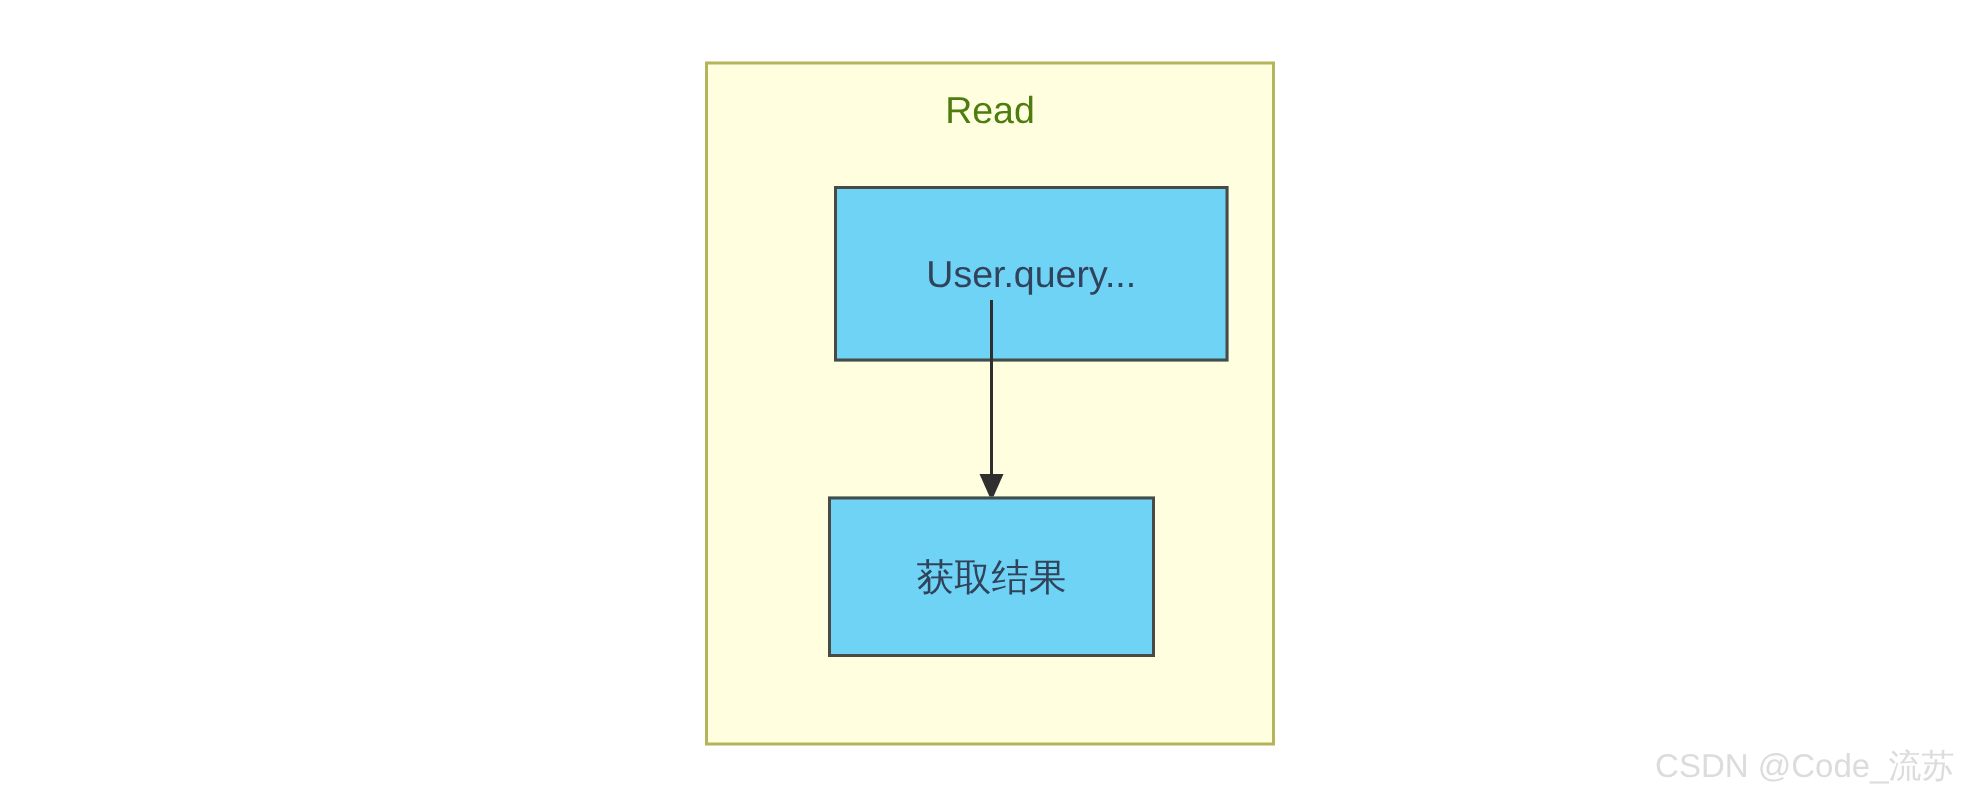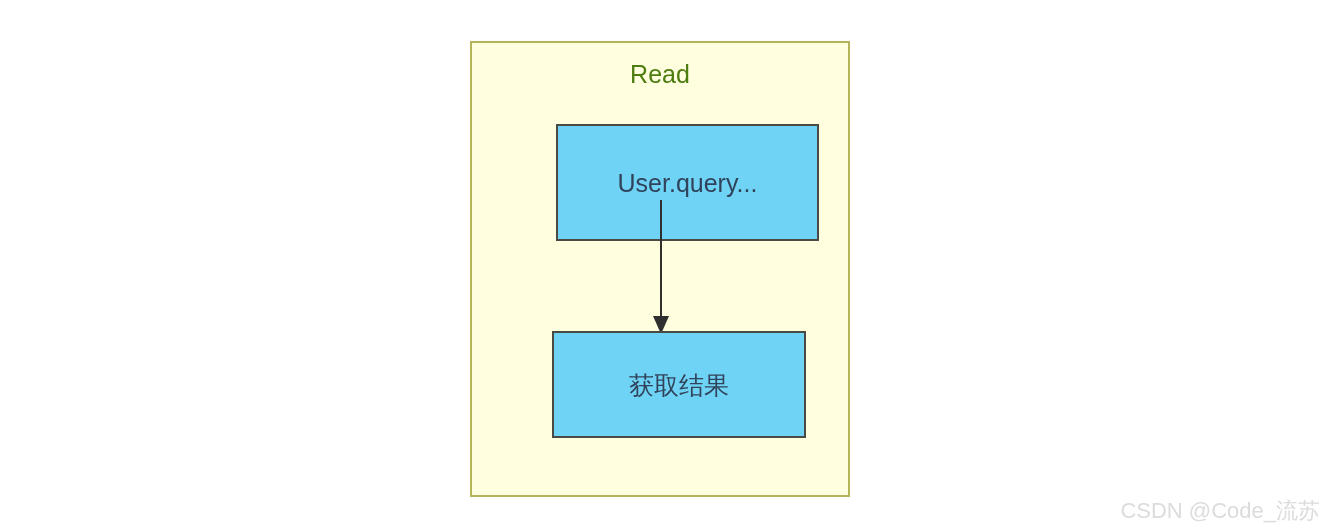--- a/index.html
+++ b/index.html
@@ -68,7 +68,7 @@
   #box-fetch-result {
     left: 552px;
     top: 331px;
-    width: 254px;
+    width: 218px;
     height: 107px;
   }
 

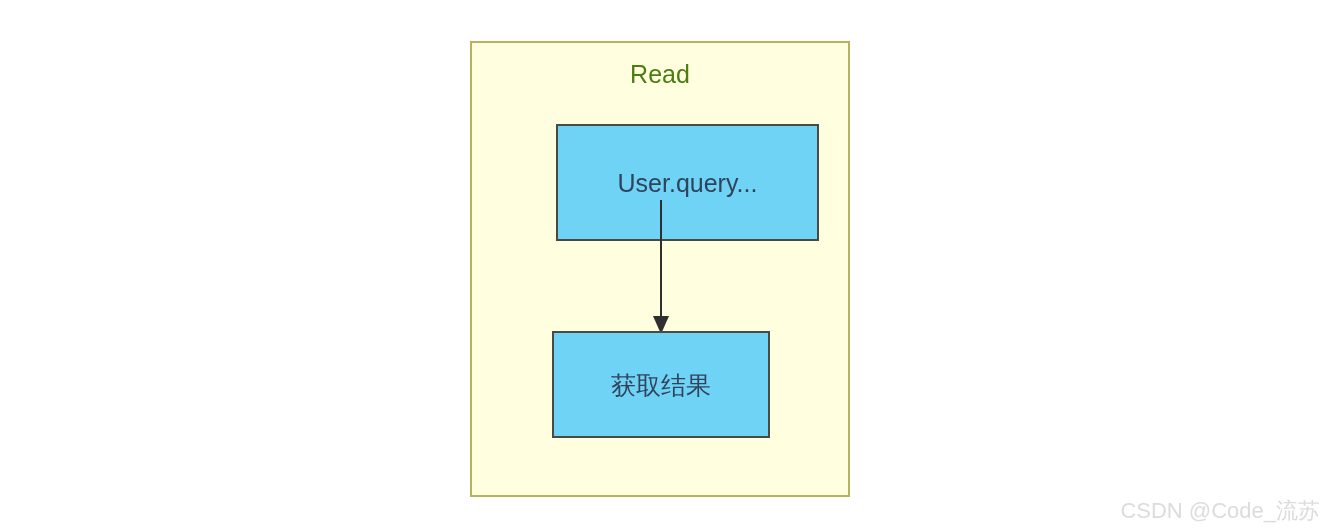--- a/index.html
+++ b/index.html
@@ -85,7 +85,7 @@
   
   #watermark {
     position: absolute;
-    right: 1px;
+    right: 18px;
     bottom: 2px;
     font-size: 22px;
     line-height: 30px;

